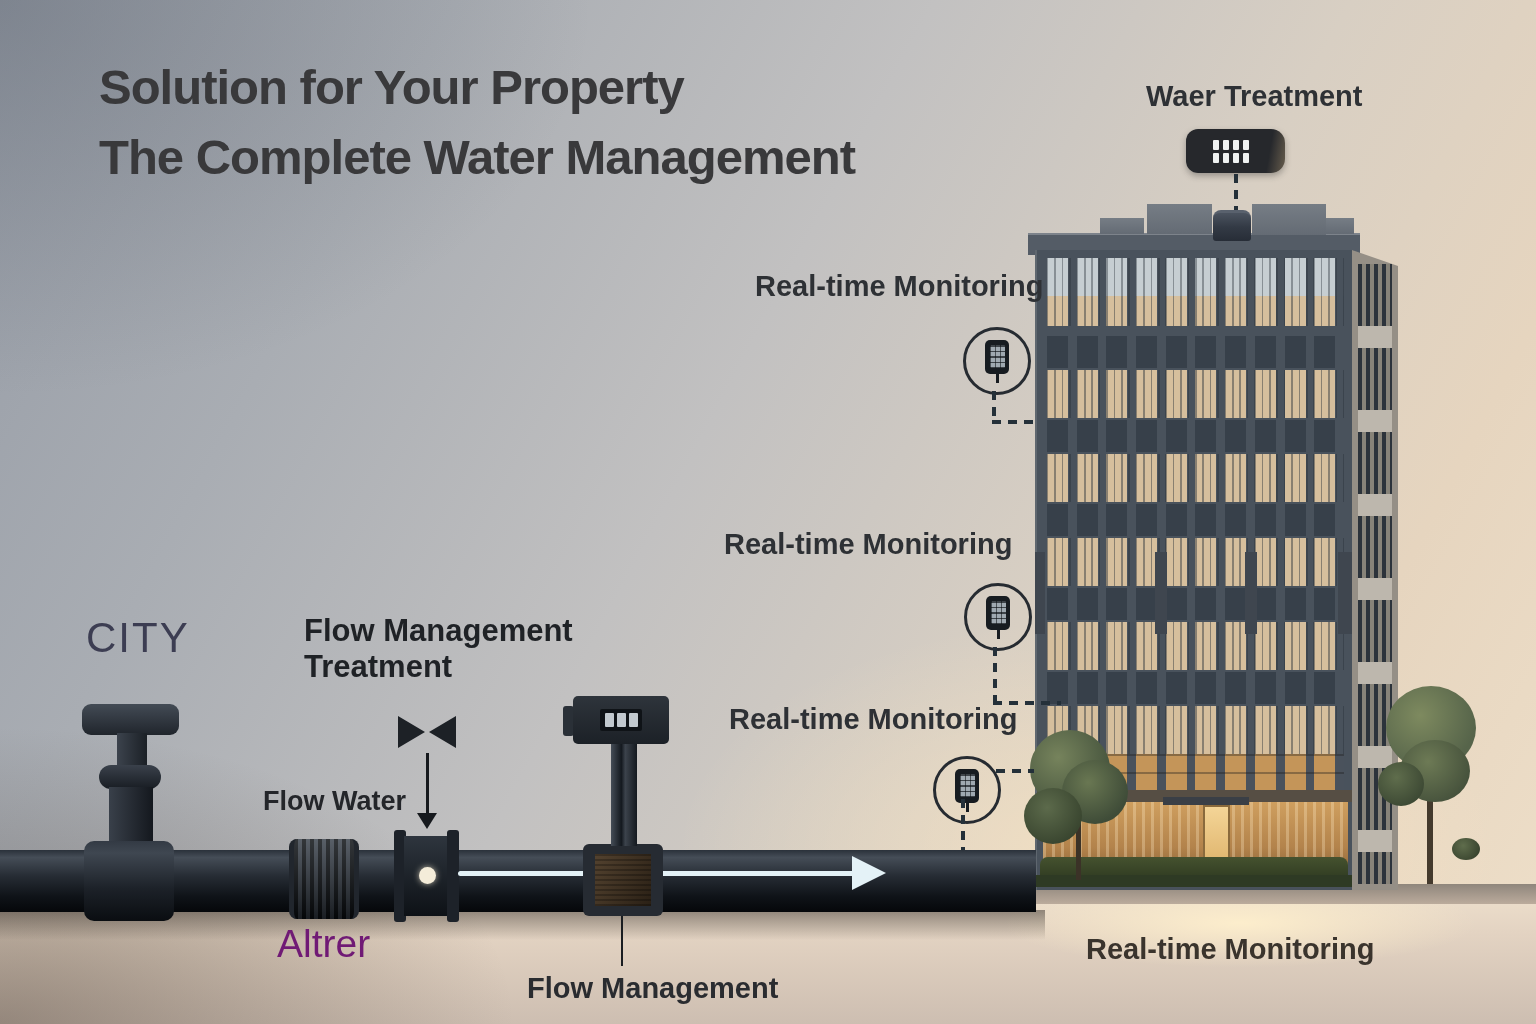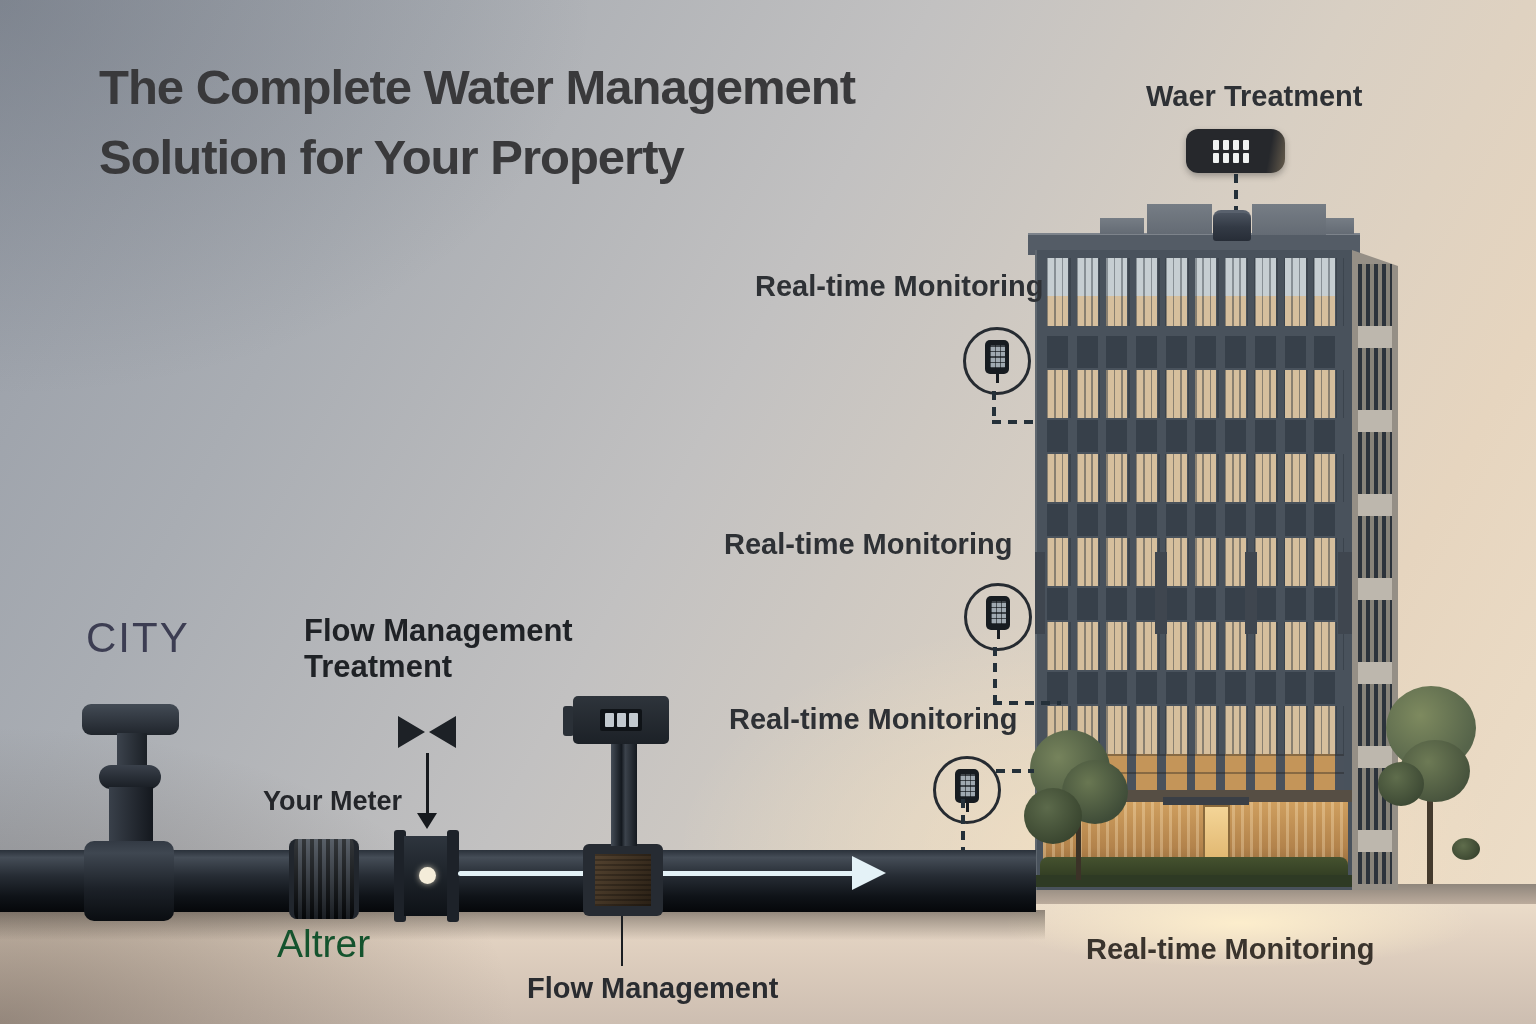--- a/index.html
+++ b/index.html
@@ -168,8 +168,8 @@
 <div class="abs pipe-shadow"></div>
 
 <div class="abs title">
+  <div>Solution for Your Property</div>
   <div>The Complete Water Management</div>
-  <div>Solution for Your Property</div>
 </div>
 
 <div class="abs lbl" style="left:1146px;top:80px;">Waer Treatment</div>

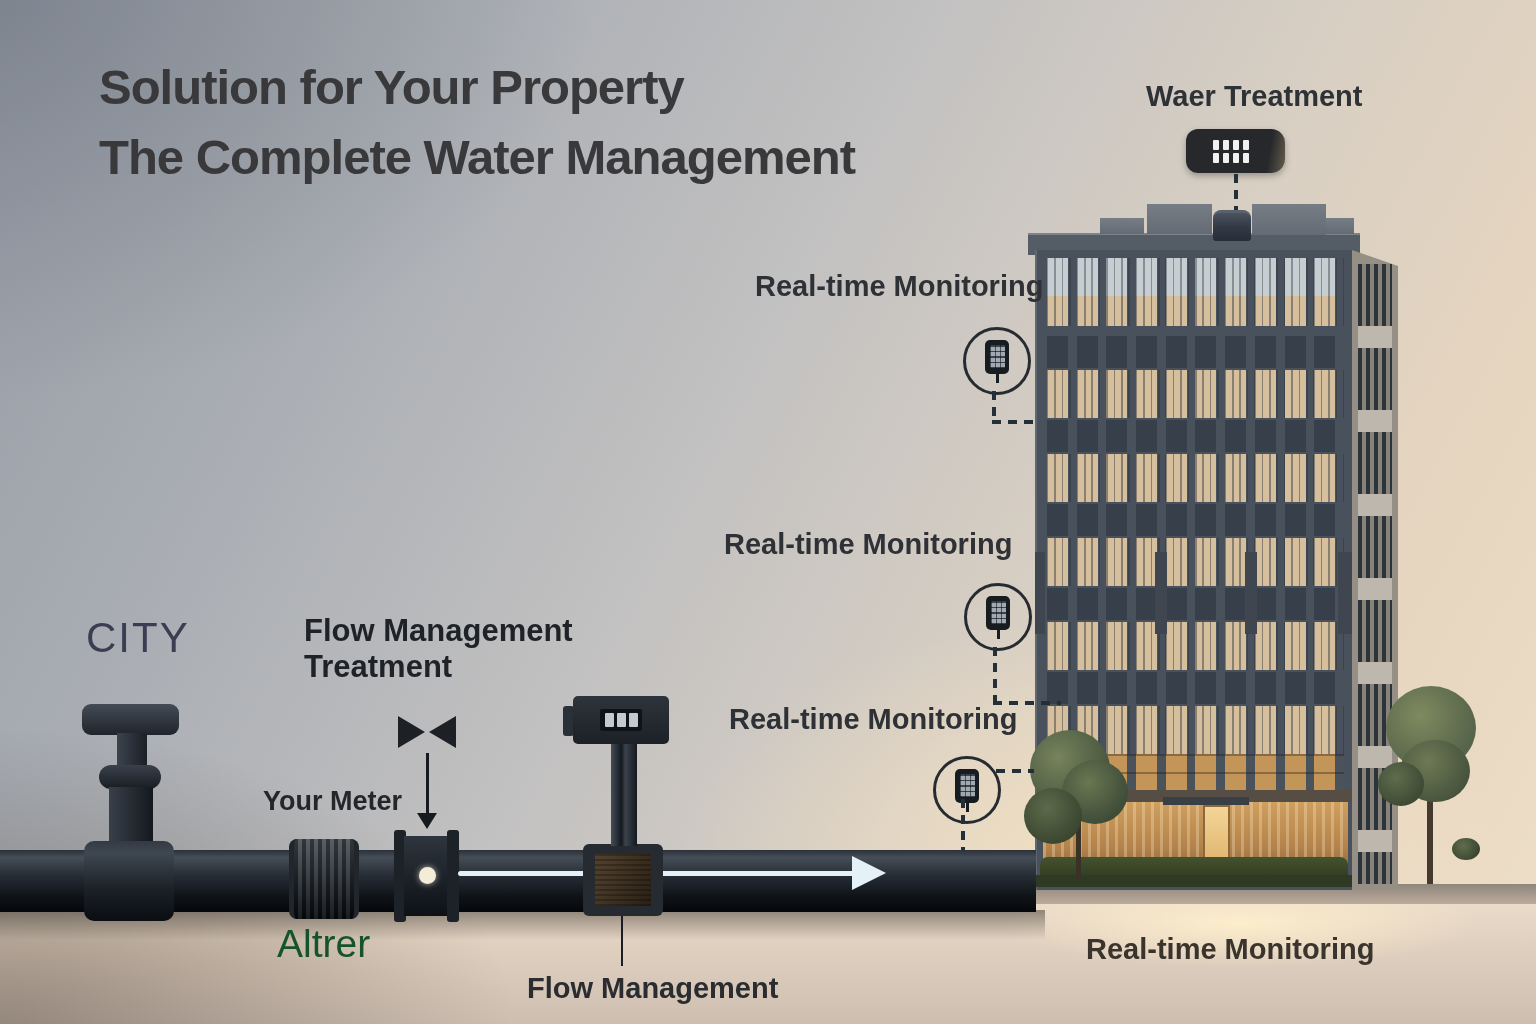--- a/index.html
+++ b/index.html
@@ -275,7 +275,7 @@
   <div>Flow Management</div>
   <div>Treatment</div>
 </div>
-<div class="abs flowmeter">Your Meter</div>
+<div class="abs flowmeter">Flow Water</div>
 
 <div class="abs bt bt-l"></div>
 <div class="abs bt bt-r"></div>

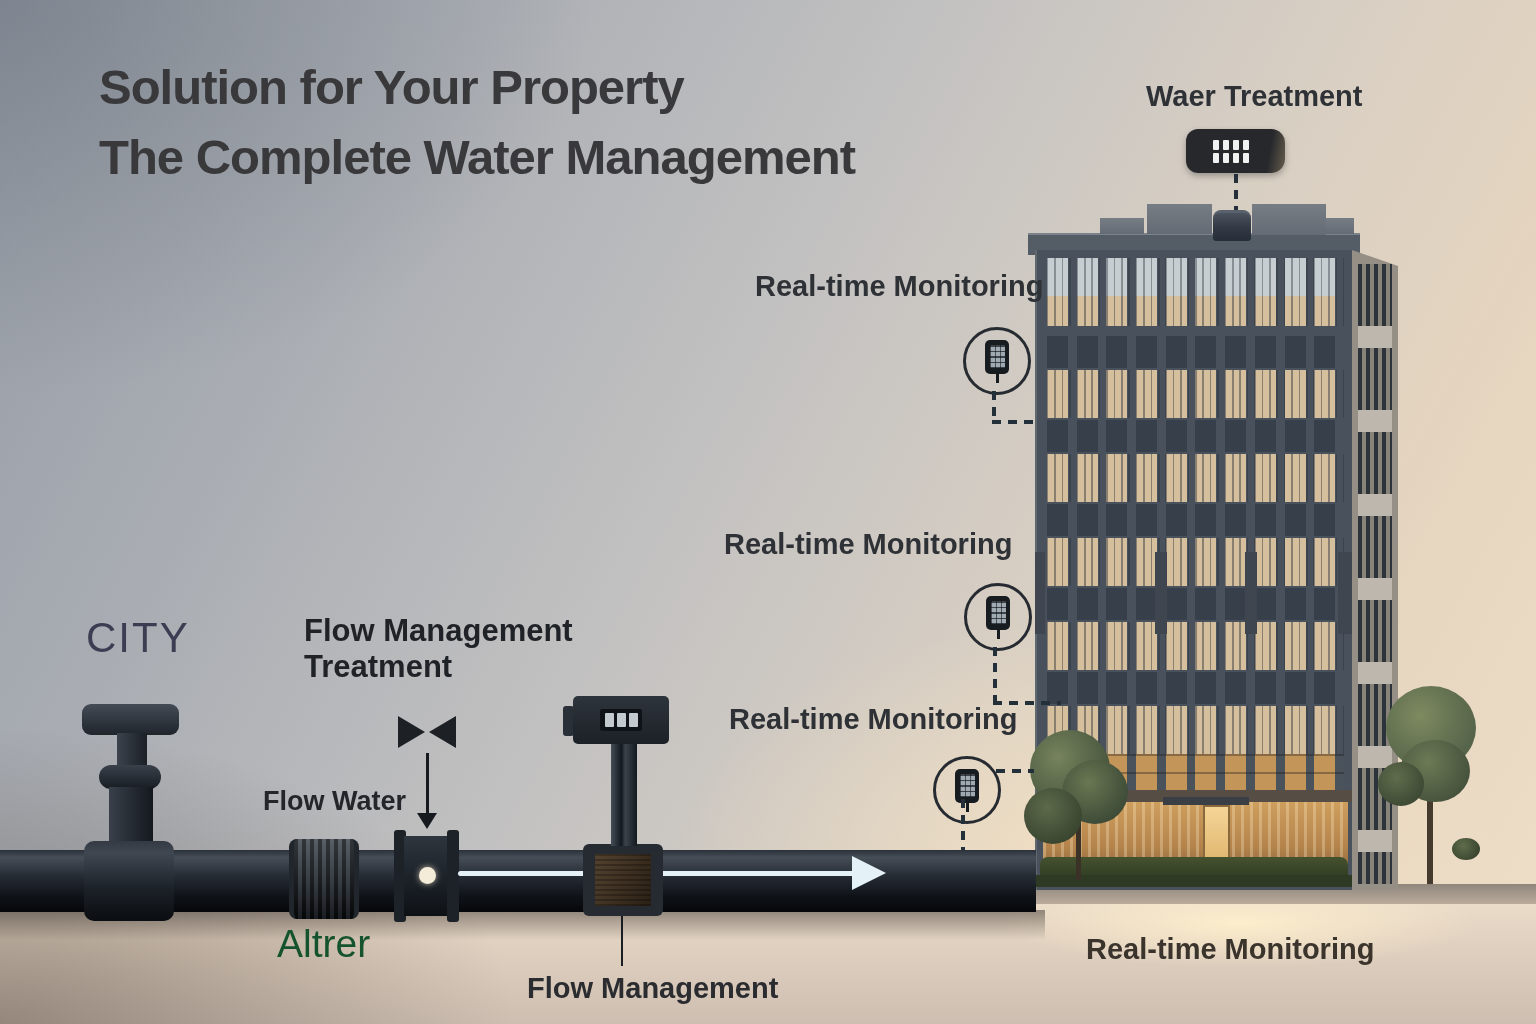--- a/index.html
+++ b/index.html
@@ -33,7 +33,7 @@
   .city{left:86px;top:614px;font-size:42px;font-weight:500;color:#3c3d52;letter-spacing:2px;}
   .flowtech{left:304px;top:613px;font-size:31px;font-weight:700;color:#1f2226;line-height:36px;}
   .flowmeter{left:263px;top:786px;font-size:27px;font-weight:700;color:#24262a;}
-  .altrer{left:277px;top:922px;font-size:39px;font-weight:400;color:#14532d;}
+  .altrer{left:277px;top:922px;font-size:39px;font-weight:400;color:#701a75;}
   .flowmgmt{left:527px;top:972px;font-size:29px;font-weight:600;color:#2a2c30;}
   .mon-bot{color:#3a342d;}
 

